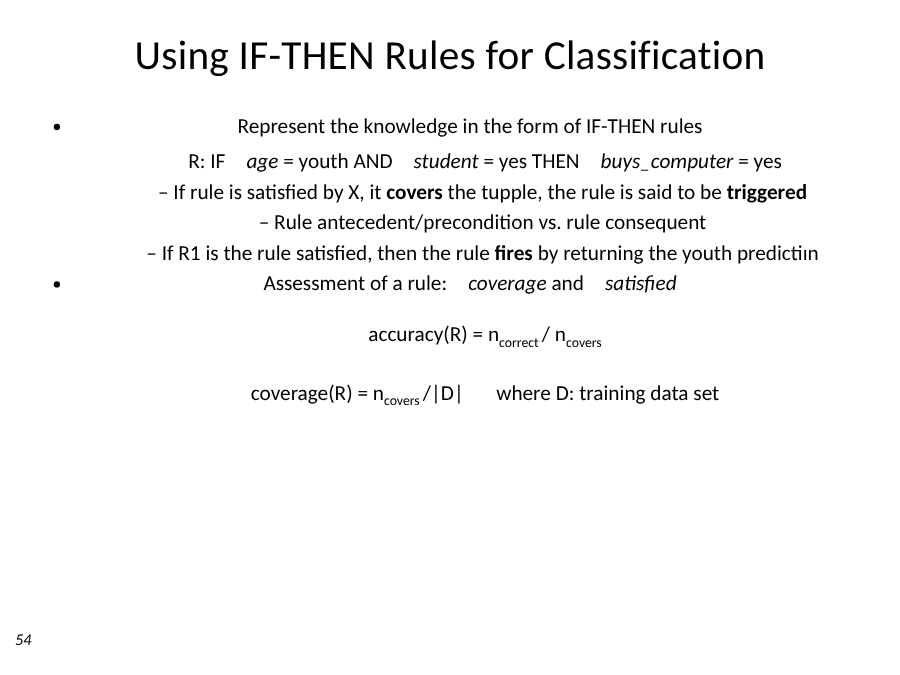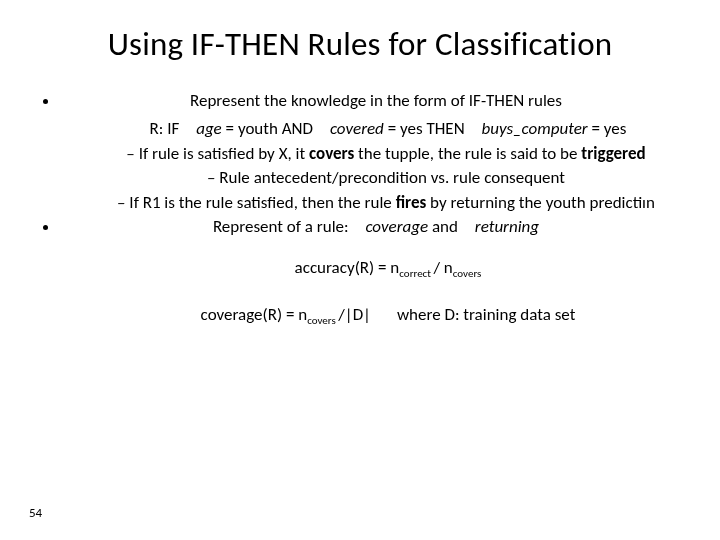--- a/index.html
+++ b/index.html
@@ -33,7 +33,7 @@
     </ul>
 
     <div class="rline">
-      <span>R:  IF </span><span class="italic">age</span><span> = youth AND </span><span class="italic">covered</span><span> = yes  THEN </span><span class="italic">buys_computer</span><span> = yes</span>
+      <span>R:  IF </span><span class="italic">age</span><span> = youth AND </span><span class="italic">student</span><span> = yes  THEN </span><span class="italic">buys_computer</span><span> = yes</span>
     </div>
 
     <ul class="lvl2">

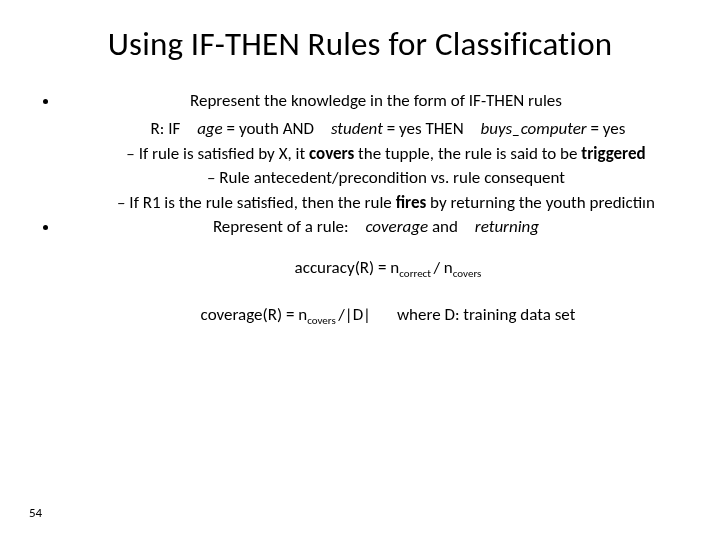--- a/index.html
+++ b/index.html
@@ -43,7 +43,7 @@
     </ul>
 
     <ul class="lvl1">
-      <li><span>Represent of a rule: </span><span class="italic">coverage</span><span> and </span><span class="italic">returning</span></li>
+      <li><span>Assessment of a rule: </span><span class="italic">coverage</span><span> and </span><span class="italic">returning</span></li>
     </ul>
 
     <ul class="lvl2">

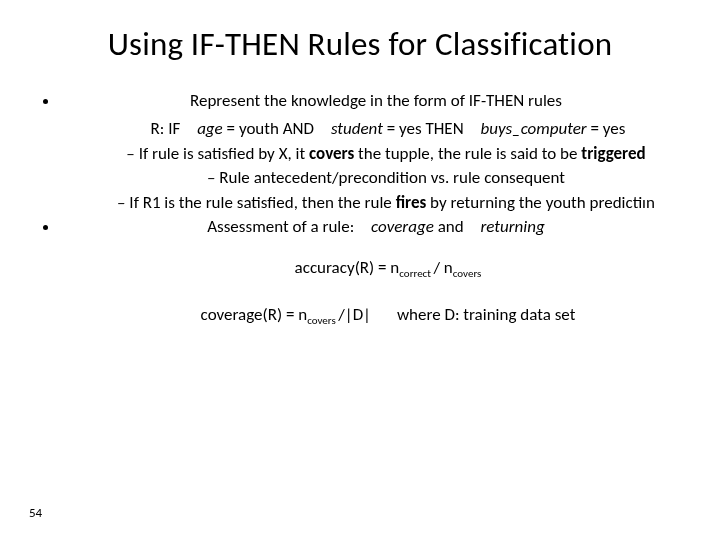--- a/index.html
+++ b/index.html
@@ -43,7 +43,7 @@
     </ul>
 
     <ul class="lvl1">
-      <li><span>Assessment of a rule: </span><span class="italic">coverage</span><span> and </span><span class="italic">returning</span></li>
+      <li><span>Assessment of a rule: </span><span class="italic">coverage</span><span> and </span><span class="italic">satisfied</span></li>
     </ul>
 
     <ul class="lvl2">

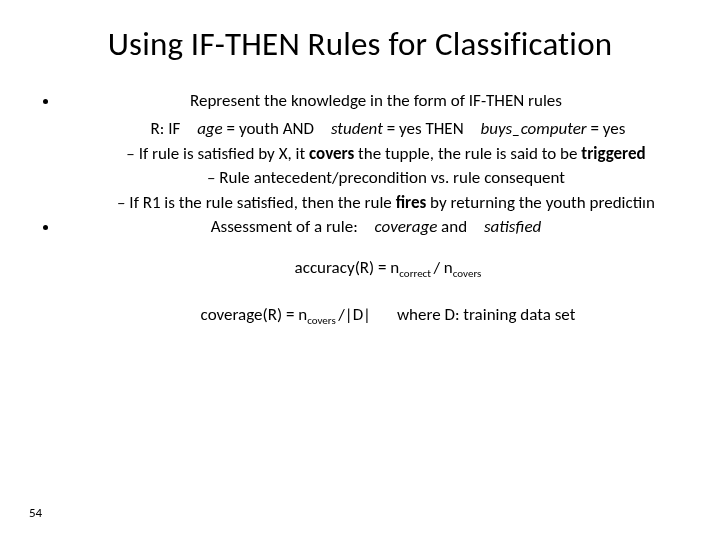--- a/index.html
+++ b/index.html
@@ -16,7 +16,7 @@
   .formula-block { padding-left: 56px; margin-top: 18px; font-size: 17px; }
   .formula-block .row { margin-bottom: 22px; }
   .sub { font-size: 11px; vertical-align: sub; }
-  .page-num { position: absolute; left: 29px; bottom: 20px; font-size: 13px; }
+  .page-num { position: absolute; left: 12px; bottom: 20px; font-size: 13px; font-style: italic; }
   .italic { font-style: italic; margin-left: 13px; }
   .gap { display: inline-block; width: 26px; }
 </style>

